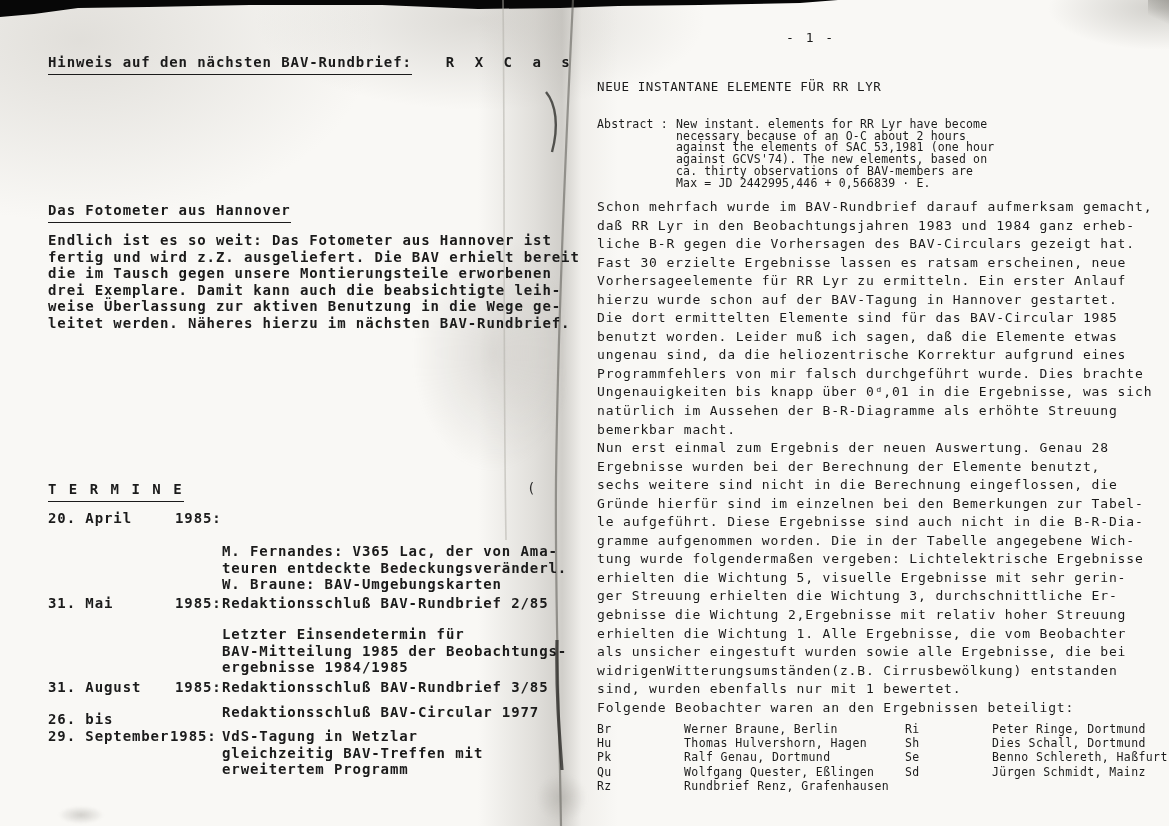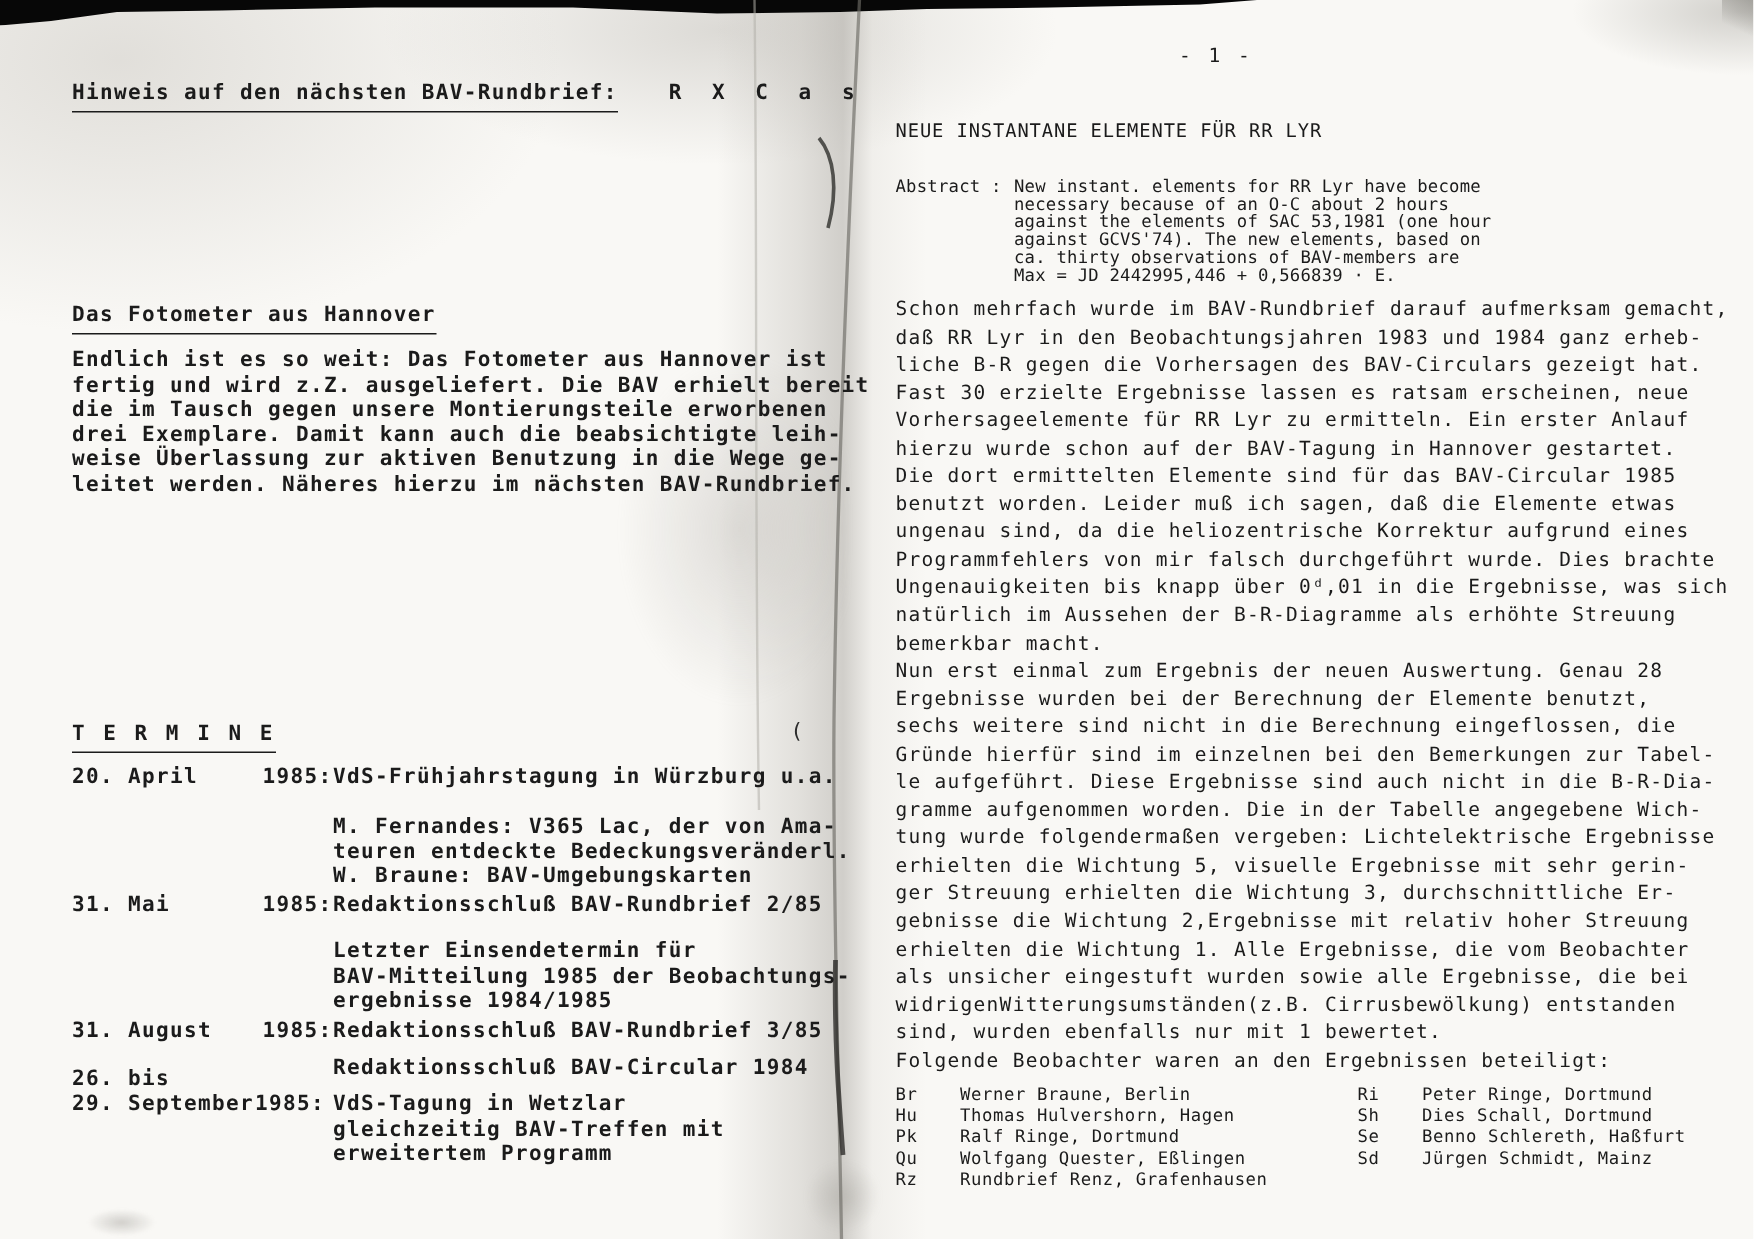--- a/index.html
+++ b/index.html
@@ -104,7 +104,6 @@
 
   <div class="abs lp" style="left:48px;top:510px">20. April</div>
   <div class="abs lp" style="left:175px;top:510px">1985:</div>
-  <div class="abs lp" style="left:222px;top:510px">VdS-Frühjahrstagung in Würzburg u.a.</div>
 
   <div class="abs lp pre" style="left:222px;top:543px">M. Fernandes: V365 Lac, der von Ama-
 teuren entdeckte Bedeckungsveränderl.

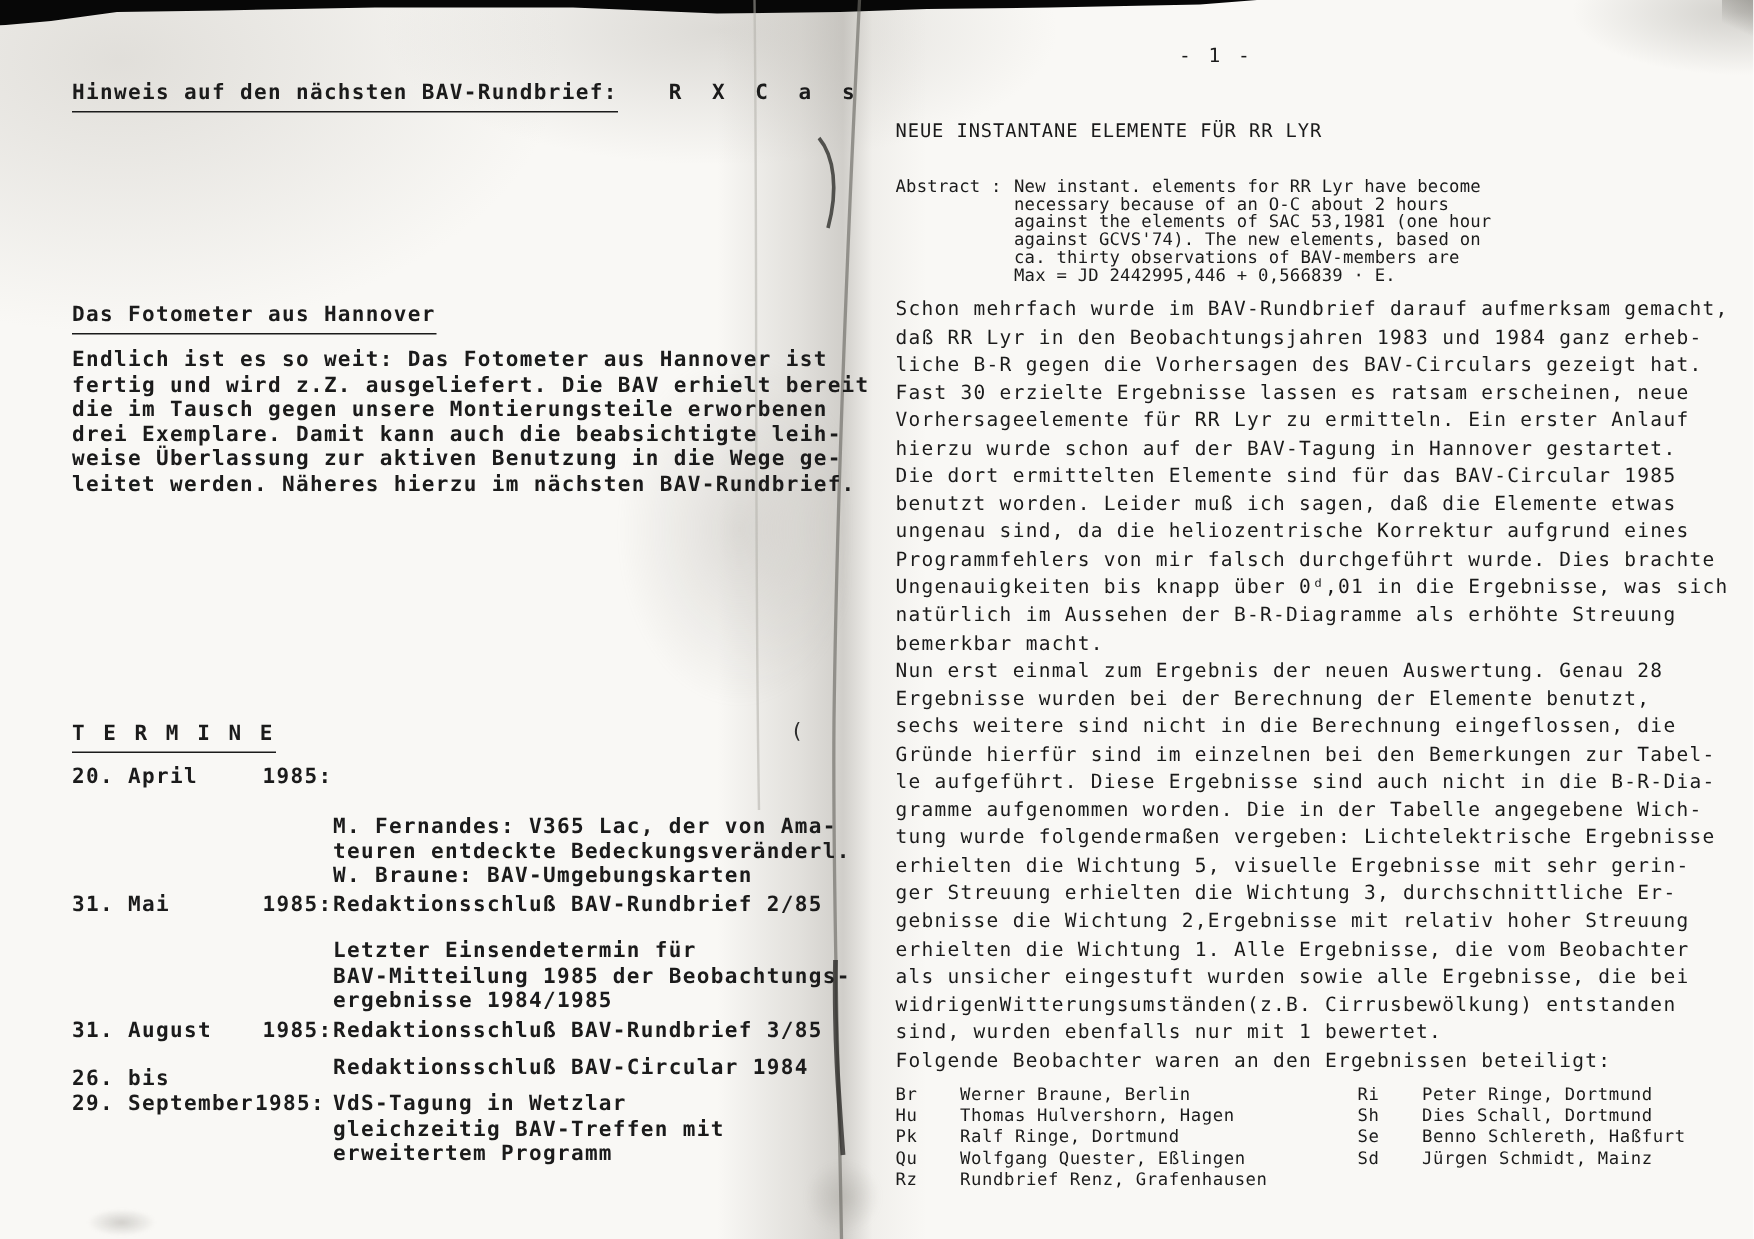--- a/index.html
+++ b/index.html
@@ -121,7 +121,7 @@
   <div class="abs lp" style="left:175px;top:679px">1985:</div>
   <div class="abs lp" style="left:222px;top:679px">Redaktionsschluß BAV-Rundbrief 3/85</div>
 
-  <div class="abs lp" style="left:222px;top:704px">Redaktionsschluß BAV-Circular 1984</div>
+  <div class="abs lp" style="left:222px;top:704px">Redaktionsschluß BAV-Circular 1977</div>
   <div class="abs lp" style="left:48px;top:711px">26. bis</div>
 
   <div class="abs lp" style="left:48px;top:728px">29. September</div>

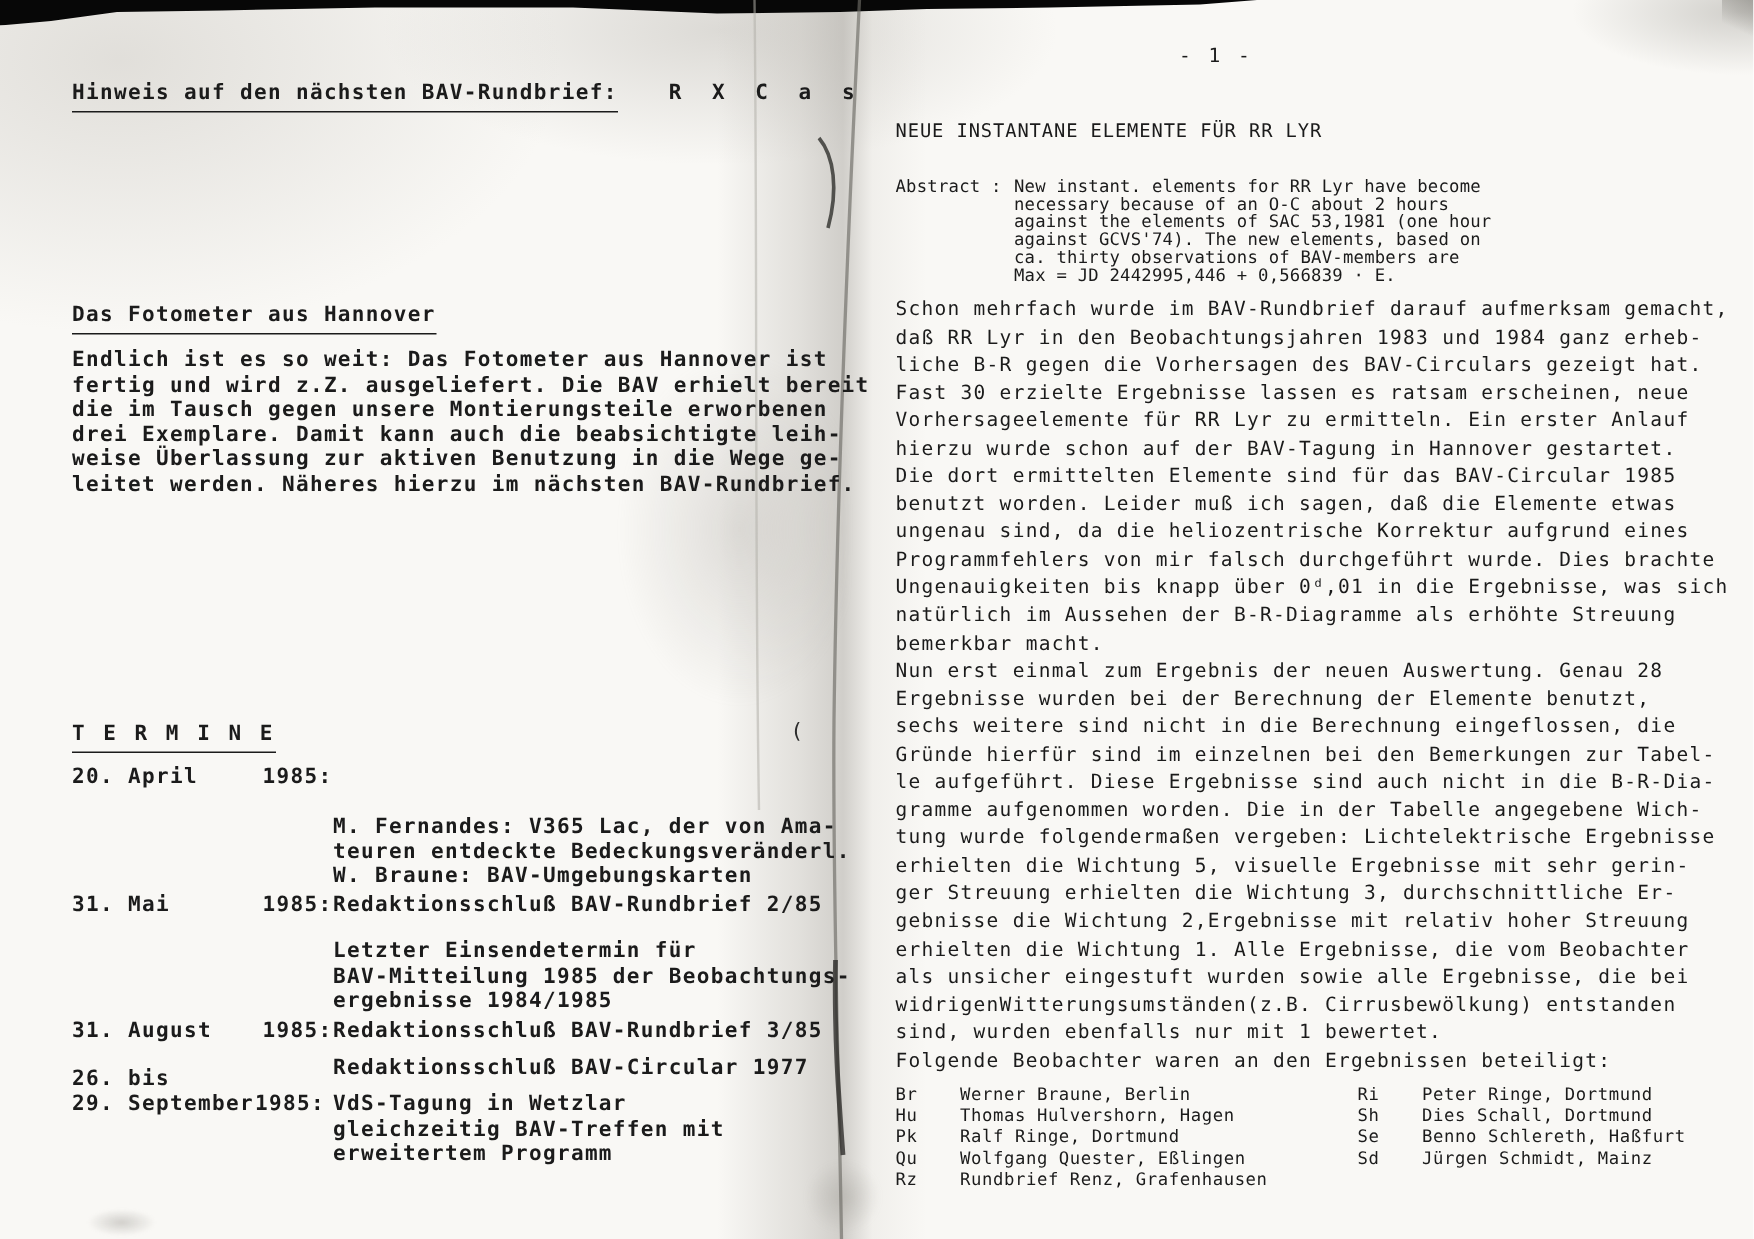--- a/index.html
+++ b/index.html
@@ -59,7 +59,7 @@
   .rp{font-size:13px;letter-spacing:0.85px;line-height:18.55px;}
   .rp-small{font-size:11.5px;letter-spacing:0.15px;line-height:11.7px;}
   .rp-title{font-size:12.5px;letter-spacing:0.6px;}
-  .obs-col .row{display:flex;line-height:14.2px;font-size:11.5px;letter-spacing:0.4px;}
+  .obs-col .row{display:flex;line-height:14.2px;font-size:11.5px;letter-spacing:0.4px;gap:44px;}
   .obs-col .code{width:43px;flex:0 0 43px;}
   .stray{font-size:14px;color:#2c2c2c;}
 </style>

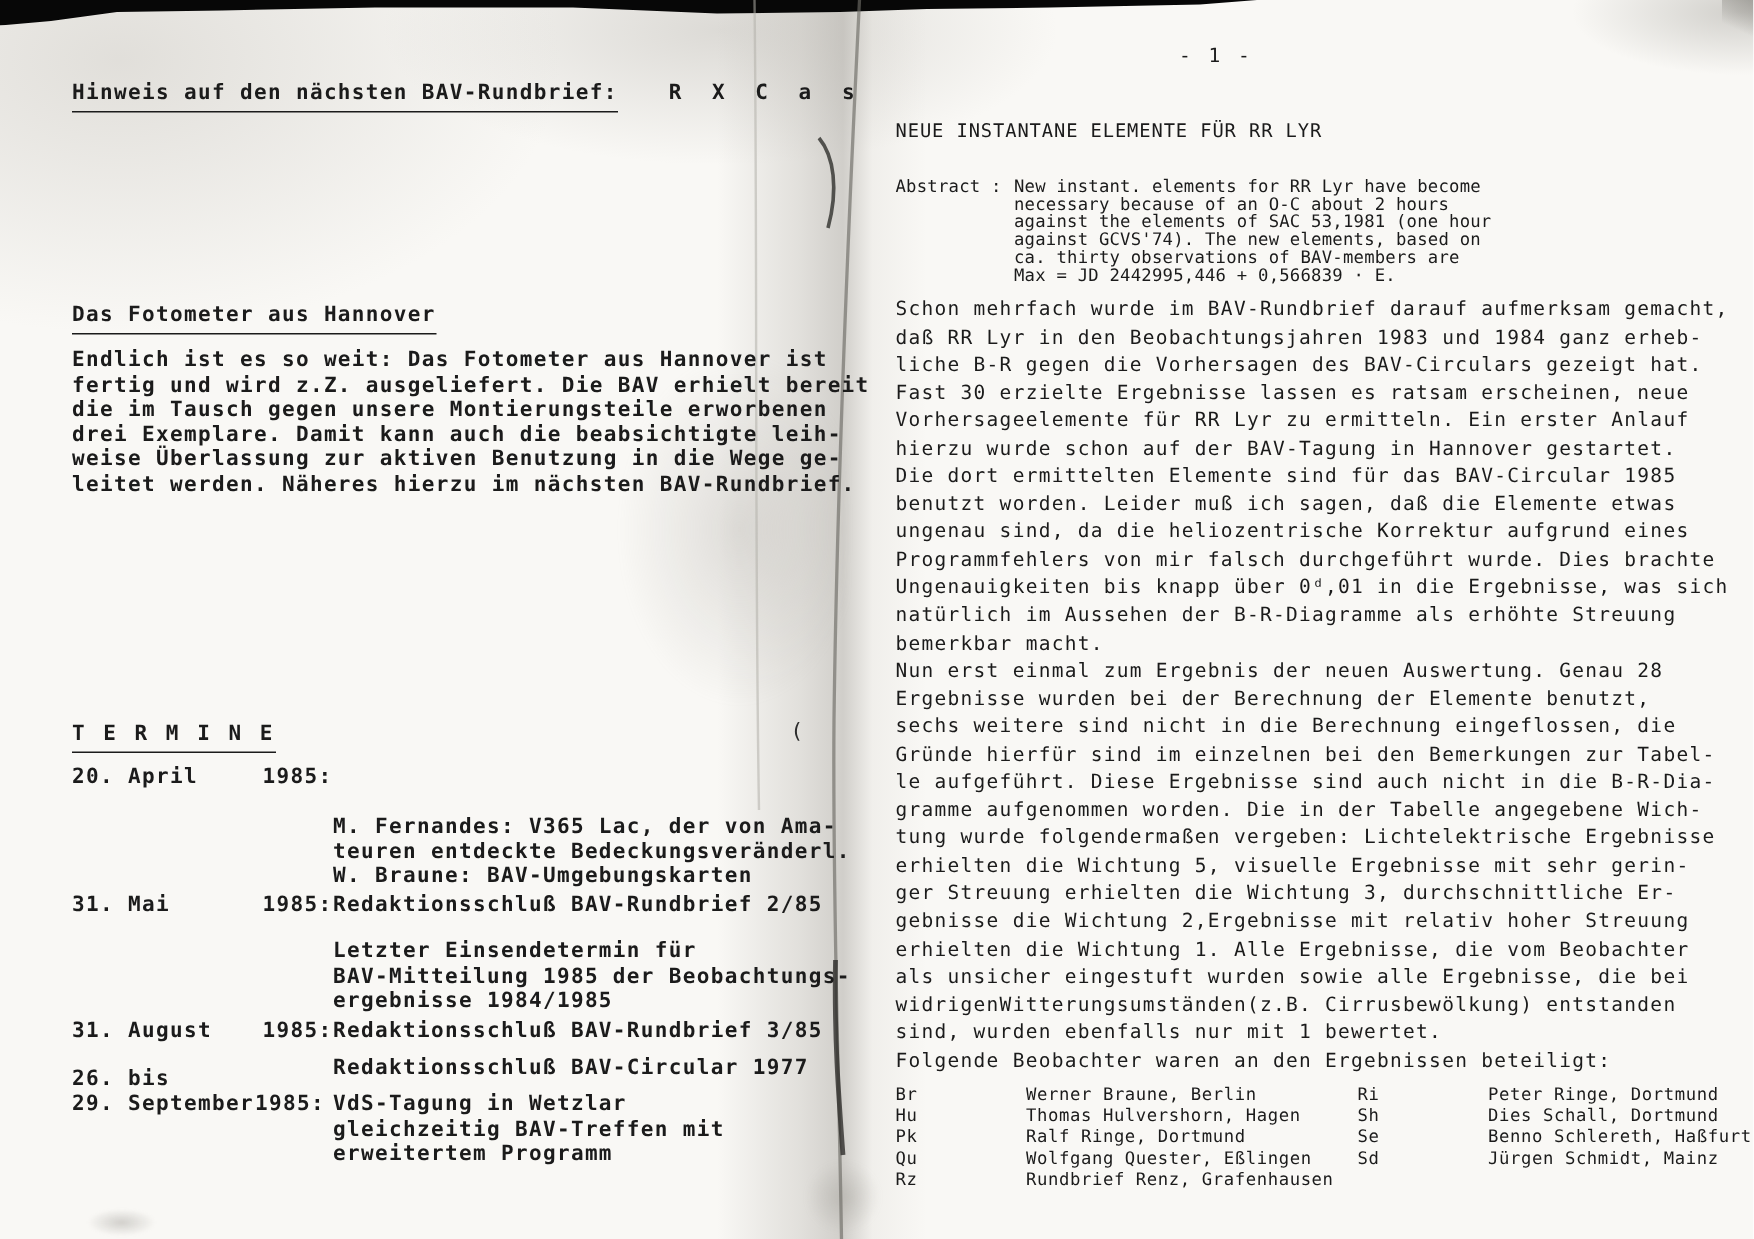--- a/index.html
+++ b/index.html
@@ -184,7 +184,7 @@
       </div>
     <div class="row">
         <span class="code">Pk</span>
-        <span>Ralf Ringe, Dortmund</span>
+        <span>Ralf Genau, Dortmund</span>
       </div>
     <div class="row">
         <span class="code">Qu</span>

